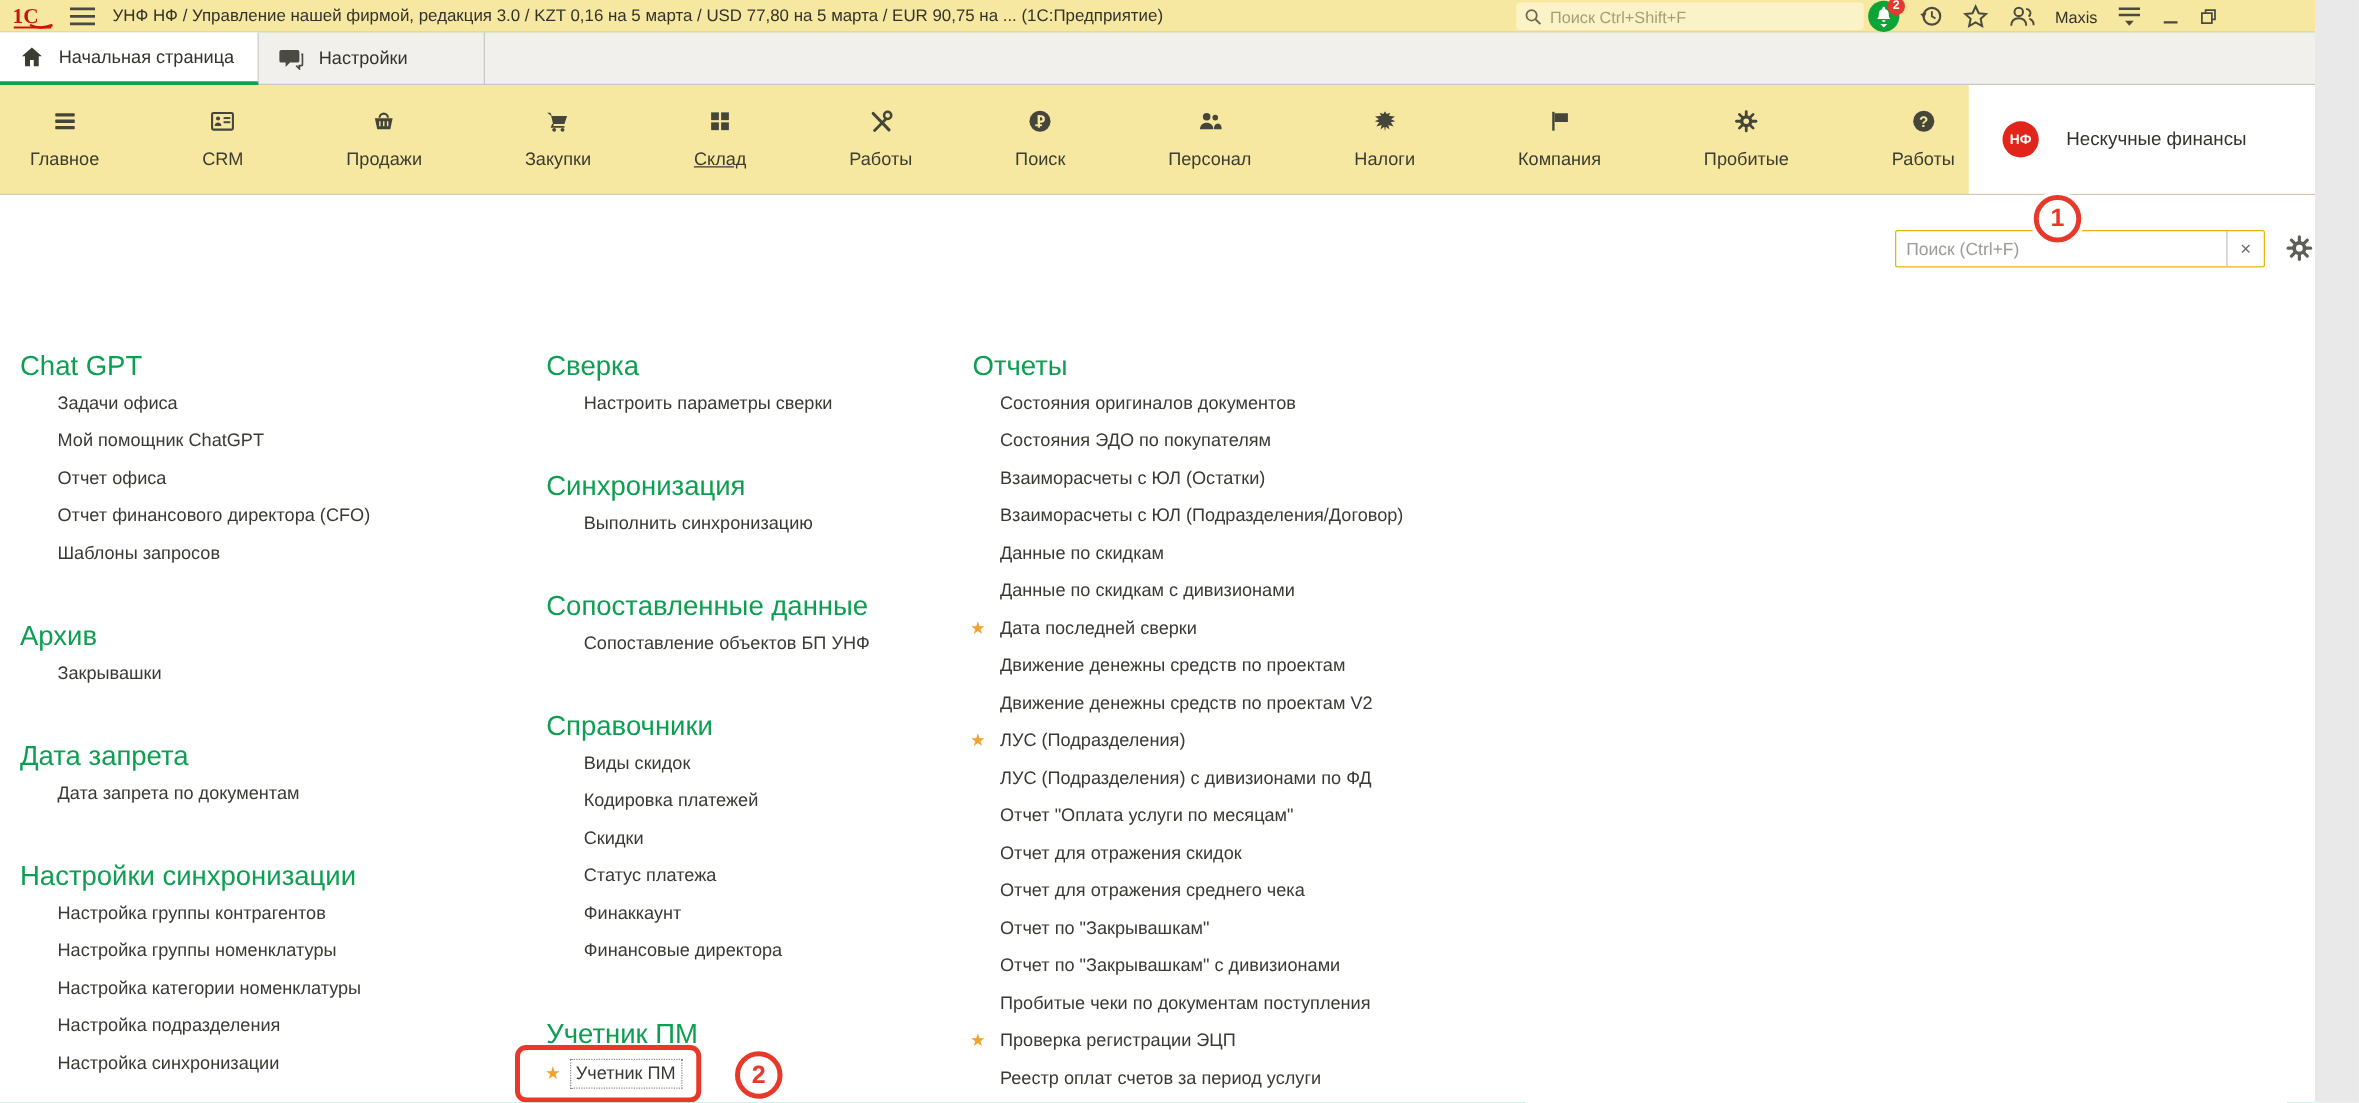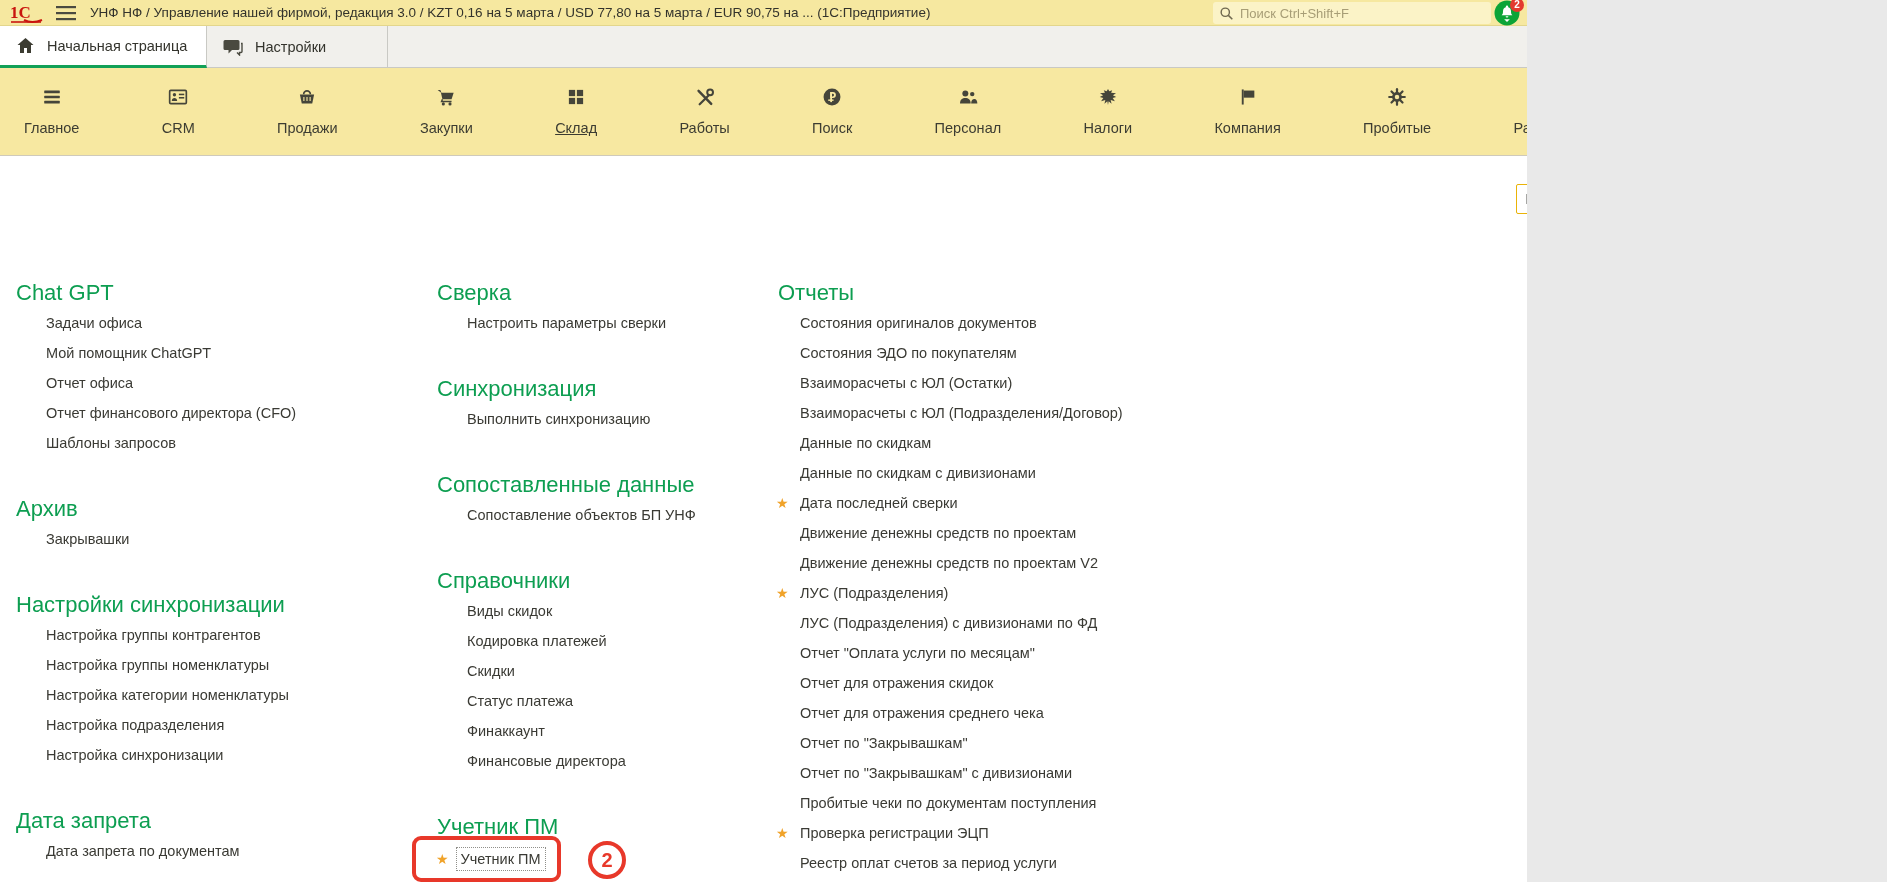--- a/index.html
+++ b/index.html
@@ -5,7 +5,7 @@
   html,body{margin:0;padding:0;background:#e9e9e9;}
   *{box-sizing:border-box;}
   #screen{
-    position:relative;width:1527px;height:882px;overflow:hidden;
+    position:relative;width:1852px;height:882px;overflow:hidden;
     font-family:"Liberation Sans",sans-serif;background:#5eead4;
   }
   

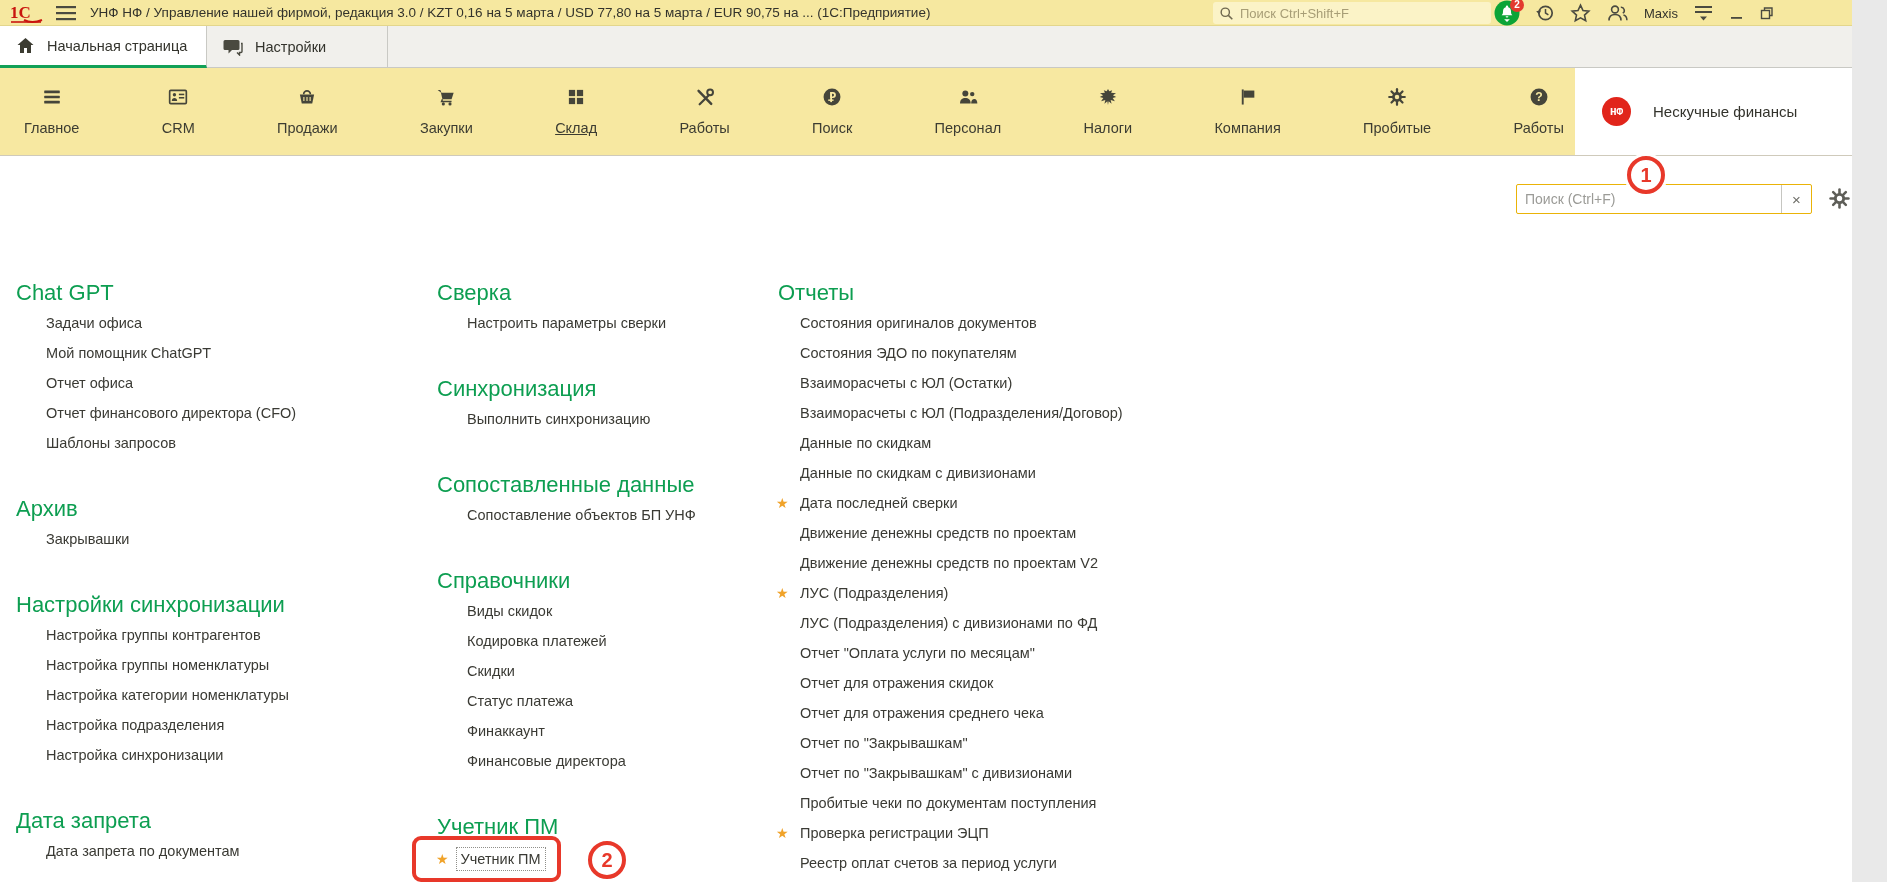--- a/index.html
+++ b/index.html
@@ -35,7 +35,7 @@
   .rib-item.underlined .rib-label{text-decoration:underline;}
   .rib-ext{position:absolute;left:1575px;top:0;width:312px;height:87px;background:#ffffff;display:flex;align-items:center;cursor:pointer;}
   .rib-ext .vline{position:absolute;left:287px;top:0;width:1px;height:87px;background:#e0e0e0;}
-  .nf-badge{margin-left:27px;width:29px;height:29px;border-radius:50%;background:#e1251b;color:#fff;font-size:11px;font-weight:bold;display:flex;align-items:center;justify-content:center;flex:0 0 29px;font-family:Liberation Mono, monospace;}
+  .nf-badge{margin-left:27px;width:29px;height:29px;border-radius:50%;background:#e1251b;color:#fff;font-size:11px;font-weight:bold;display:flex;align-items:center;justify-content:center;flex:0 0 29px;}
   .nf-label{margin-left:22px;font-size:15px;color:#33332c;white-space:nowrap;overflow:hidden;}
   
   .content{position:absolute;left:0;top:156px;width:1887px;height:726px;background:#fff;}

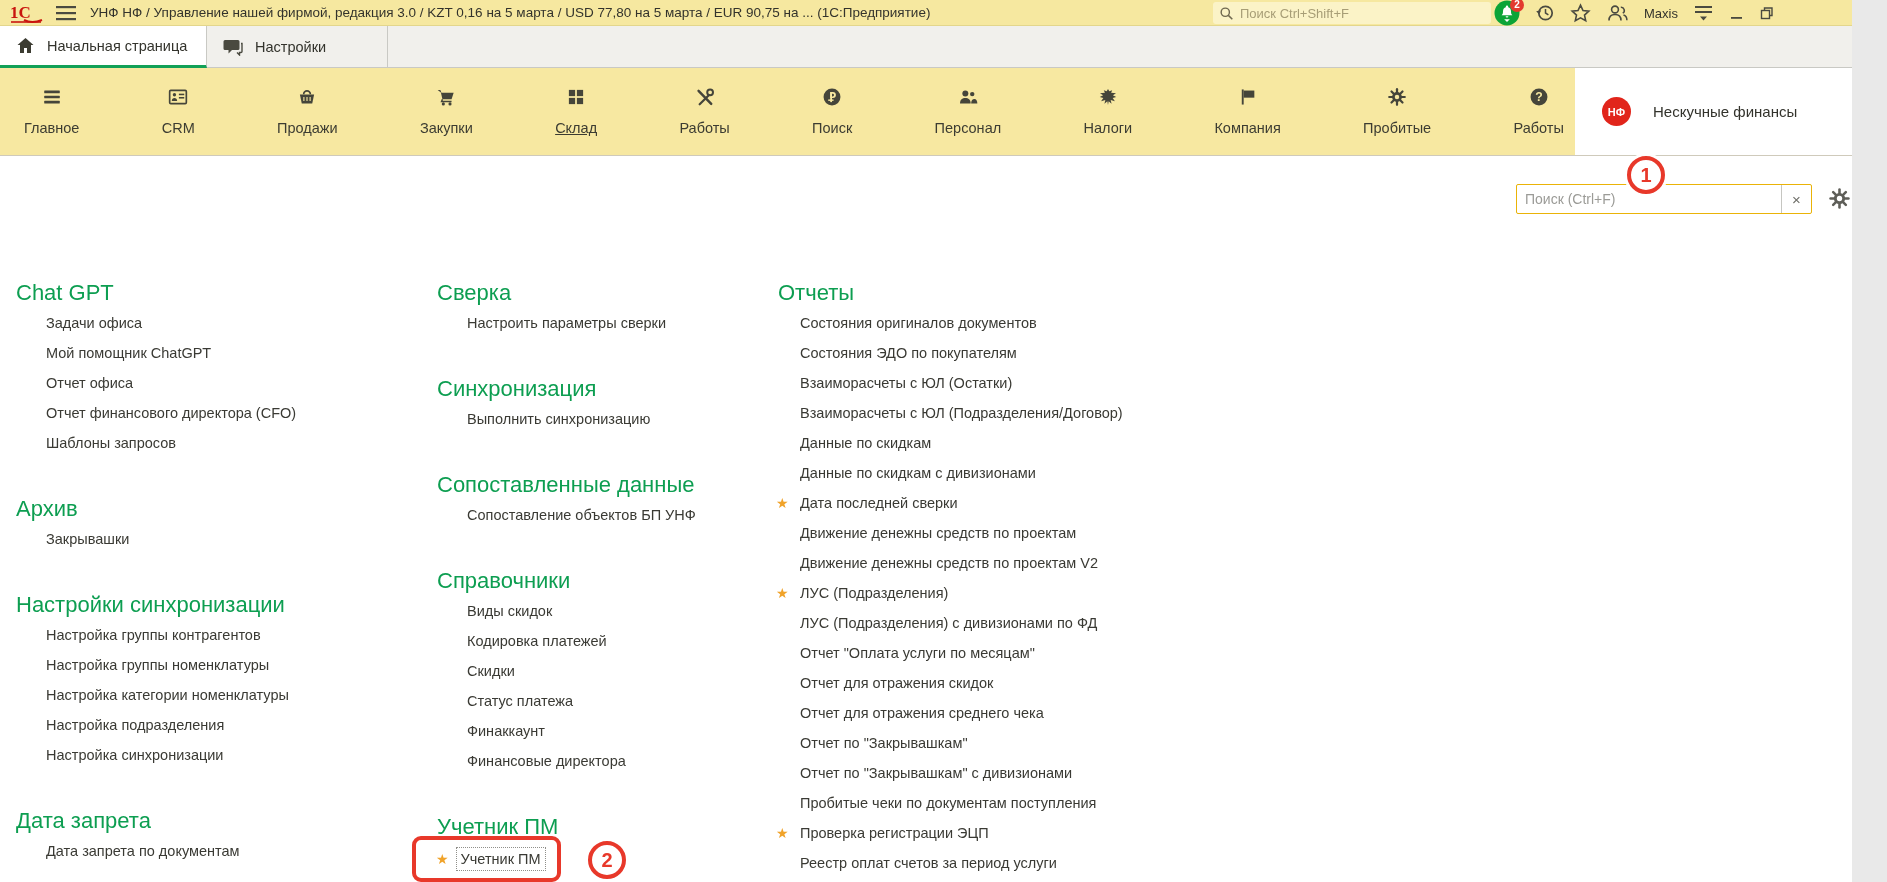--- a/index.html
+++ b/index.html
@@ -351,16 +351,16 @@
           <div class="item"><span class="item-text">Закрывашки</span></div>
         </div>
         <div class="section">
+          <div class="sec-header">Дата запрета</div>
+          <div class="item"><span class="item-text">Дата запрета по документам</span></div>
+        </div>
+        <div class="section">
           <div class="sec-header">Настройки синхронизации</div>
           <div class="item"><span class="item-text">Настройка группы контрагентов</span></div>
           <div class="item"><span class="item-text">Настройка группы номенклатуры</span></div>
           <div class="item"><span class="item-text">Настройка категории номенклатуры</span></div>
           <div class="item"><span class="item-text">Настройка подразделения</span></div>
           <div class="item"><span class="item-text">Настройка синхронизации</span></div>
-        </div>
-        <div class="section">
-          <div class="sec-header">Дата запрета</div>
-          <div class="item"><span class="item-text">Дата запрета по документам</span></div>
         </div>
       </div>
     <div class="col col-2">

